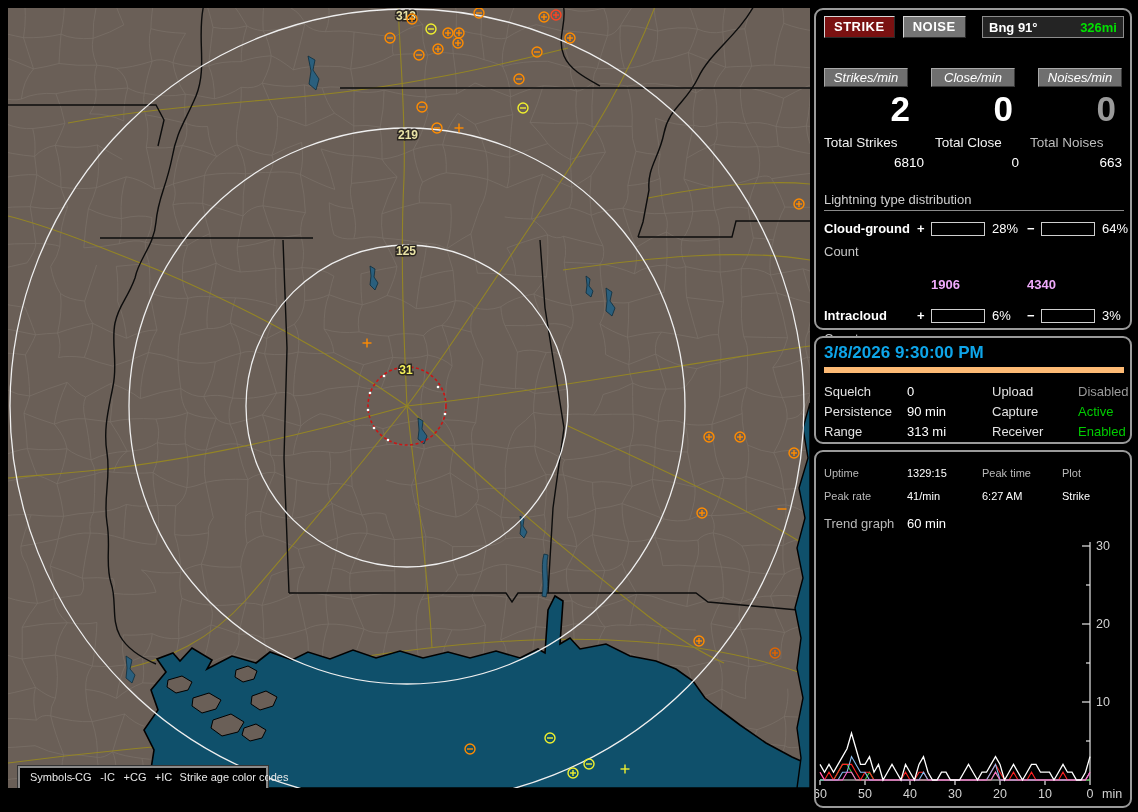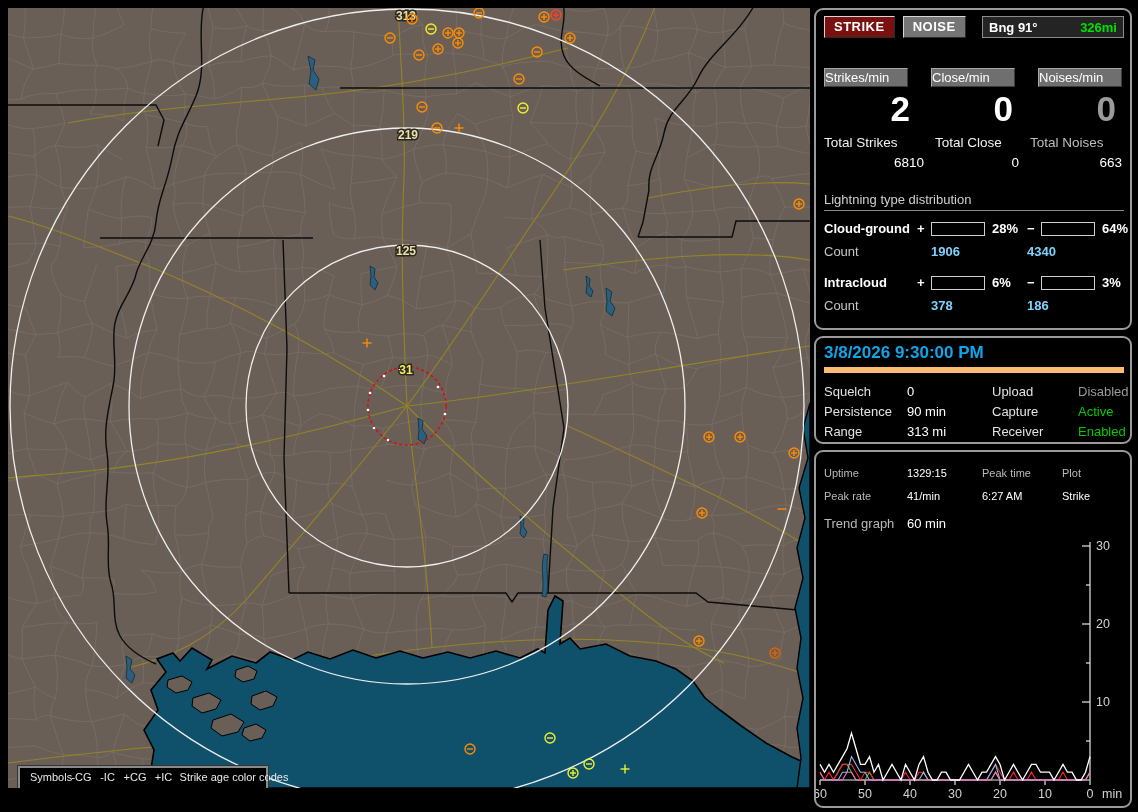--- a/index.html
+++ b/index.html
@@ -38,8 +38,8 @@
   #bng-box .b2{color:#00e000;}
 
   .chip-row{display:flex;justify-content:space-between;margin:30px 8px 0 8px;}
-  .chip{background:#6f6f6f;color:#fff;font-size:13px;width:82px;height:17px;line-height:17px;
-    border-top:1px solid #a8a8a8;border-left:1px solid #a8a8a8;border-right:1px solid #3a3a3a;border-bottom:1px solid #3a3a3a;}
+  .chip{background:#6f6f6f;color:#fff;font-size:13px;text-align:center;width:82px;height:17px;line-height:17px;
+    border-top:1px solid #a8a8a8;border-left:1px solid #a8a8a8;border-right:1px solid #3a3a3a;border-bottom:1px solid #3a3a3a;font-style:italic;}
   .num-row{display:flex;justify-content:space-between;margin:2px 14px 0 8px;}
   .num{width:86px;text-align:right;font-size:35px;font-weight:bold;color:#fff;line-height:40px;}
   .num.dim{color:#9a9a9a;}

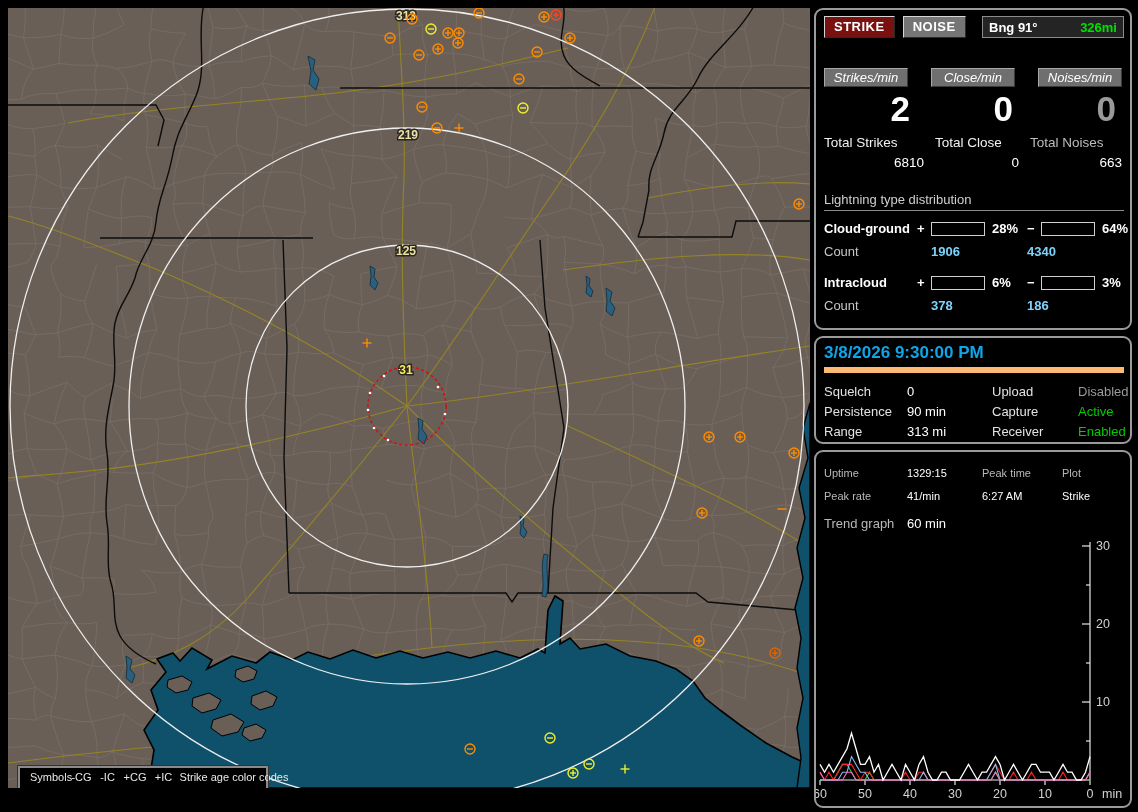--- a/index.html
+++ b/index.html
@@ -56,7 +56,7 @@
   .dist-grid .sign{color:#fff;font-weight:bold;text-align:left;}
   .bar{width:52px;height:12px;border:1px solid #cfcfcf;background:#000;}
   .bar .fill{height:100%;}
-  .pct{color:#fff;font-weight:bold;padding-left:5px;}
+  .pct{color:#fff;font-weight:normal;padding-left:5px;}
   .cnt-grid{display:grid;grid-template-columns:93px 14px 96px 110px;margin-left:8px;margin-top:8px;font-size:13px;}
   .cnt-grid .cl{color:#c6c6c6;}
   .cnt-grid .cv{color:#7dd3fc;font-weight:bold;}

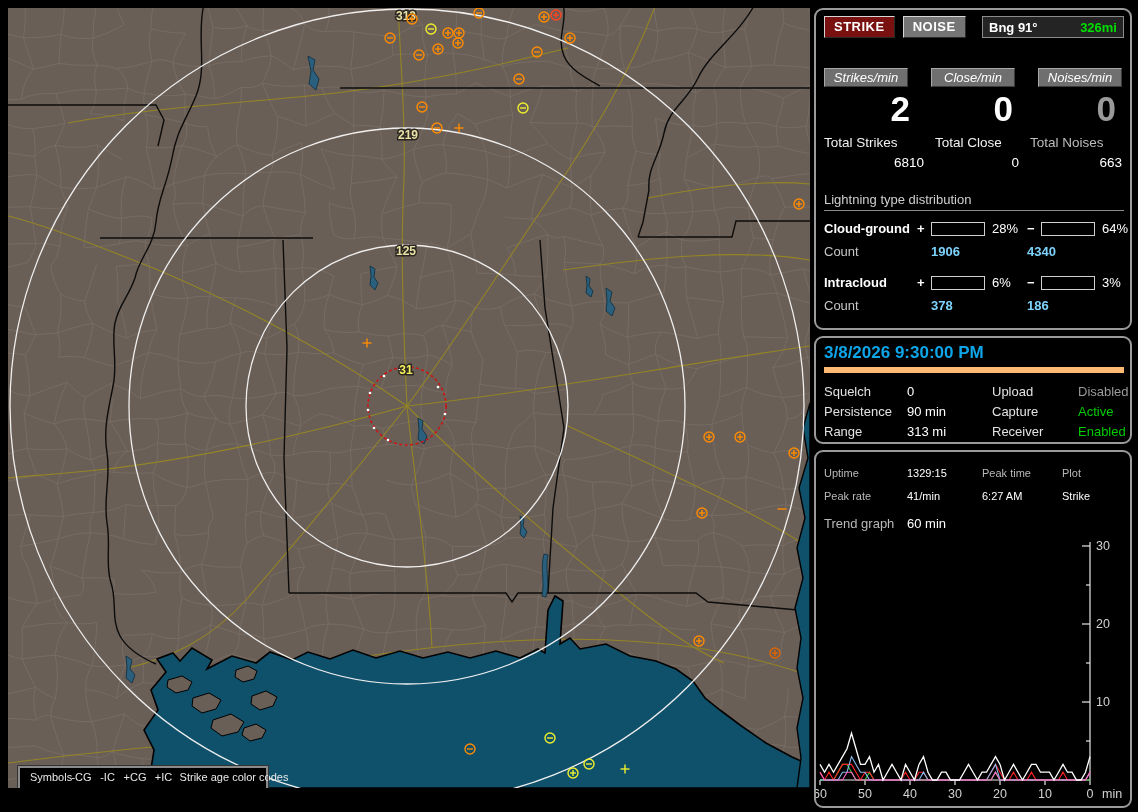--- a/index.html
+++ b/index.html
@@ -59,7 +59,7 @@
   .pct{color:#fff;font-weight:normal;padding-left:5px;}
   .cnt-grid{display:grid;grid-template-columns:93px 14px 96px 110px;margin-left:8px;margin-top:8px;font-size:13px;}
   .cnt-grid .cl{color:#c6c6c6;}
-  .cnt-grid .cv{color:#7dd3fc;font-weight:bold;}
+  .cnt-grid .cv{color:#f0abfc;font-weight:bold;margin-top:33px;}
 
   
   #datetime{margin:5px 6px 0 8px;color:#0ea5e9;font-size:17px;font-weight:bold;

